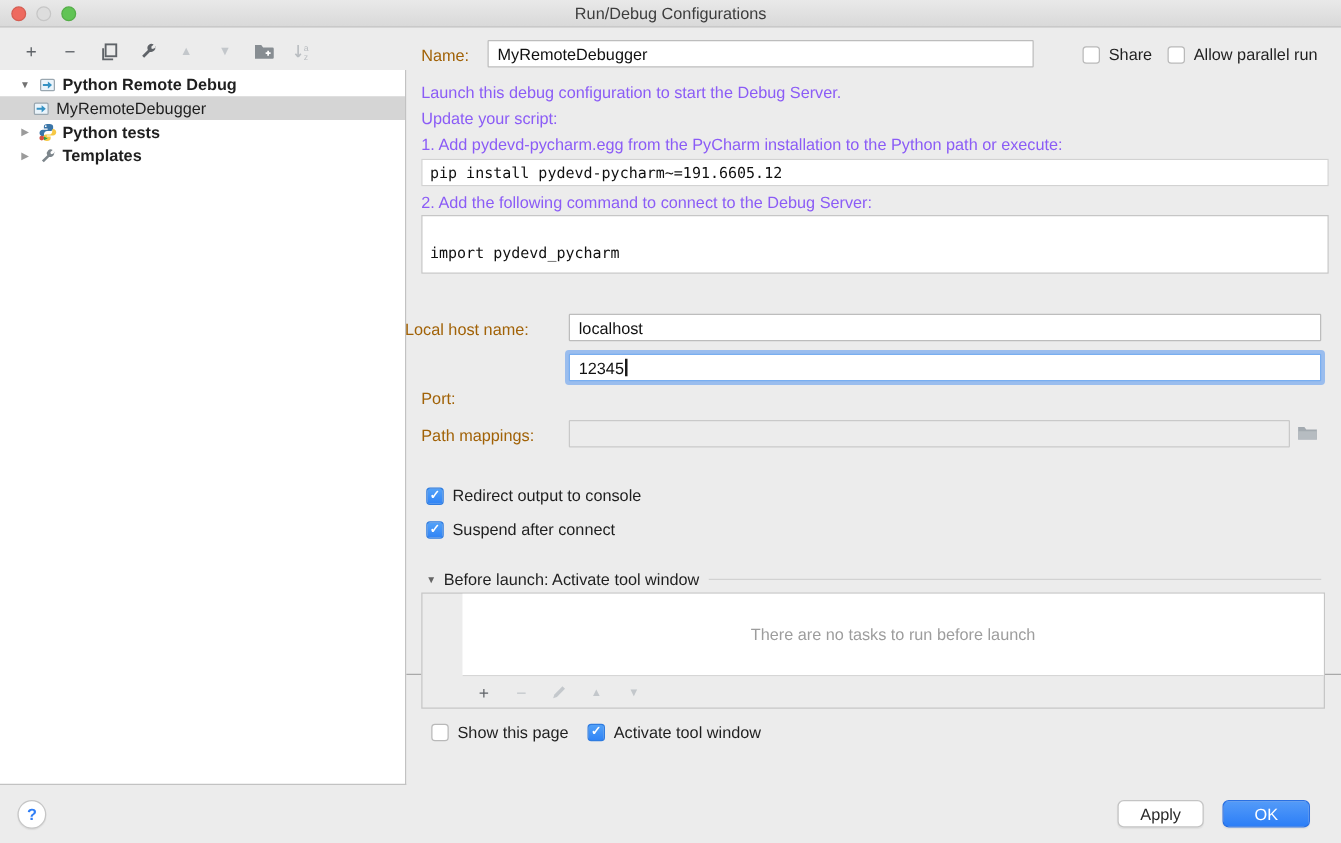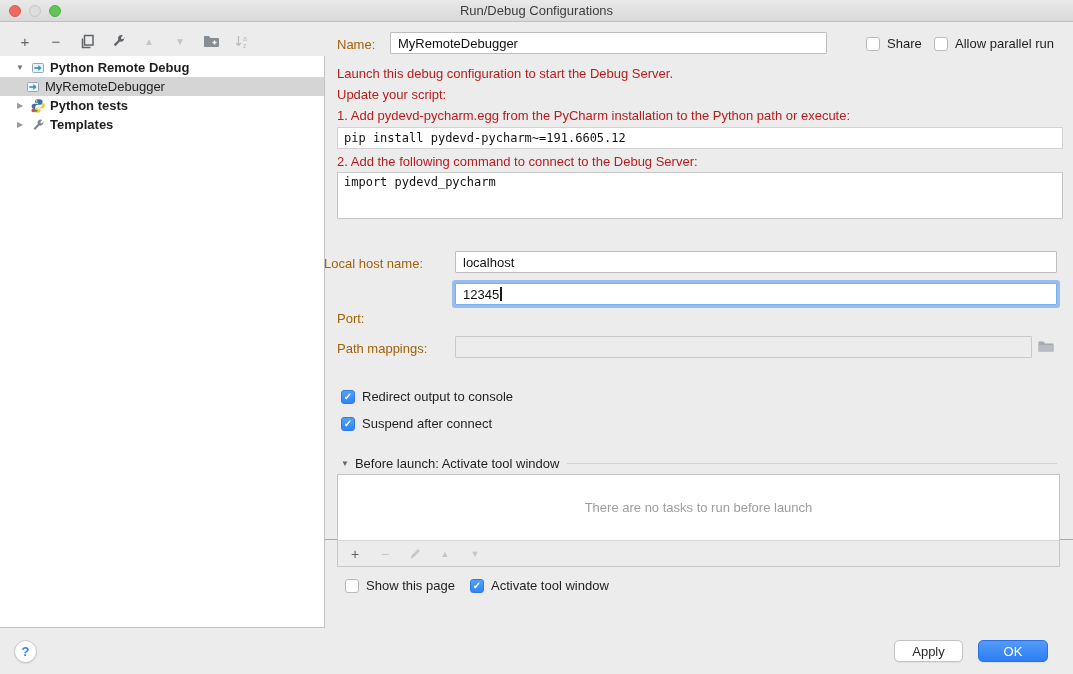--- a/index.html
+++ b/index.html
@@ -35,7 +35,7 @@
   input.fld { position:absolute; height:22px; border:1px solid #bdbdbd; border-radius:1px; background:#fff; font-family:"Liberation Sans",sans-serif; font-size:13px; padding:0 7px; color:#111; outline:none; }
   input.fld:disabled { background:#ececec; border-color:#c9c9c9; }
   input.fld.focused { border:1px solid #79aef0; box-shadow:0 0 0 3px rgba(110,165,240,.65); }
-  .para { position:absolute; color:#b91c1c;text-align:center; }
+  .para { position:absolute; color:#8b5cf6;text-align:center; }
   .codefield { position:absolute; background:#fff; border:1px solid #d2d2d2; font-family:"DejaVu Sans Mono", monospace; font-size:12px; padding:3px 6px; color:#111; white-space:pre; }
   .codeblock { position:absolute; background:#fff; border:1px solid #c6c6c6; font-family:"DejaVu Sans Mono", monospace; font-size:12px; line-height:18px; padding:0 6px; color:#111; white-space:pre; }
 

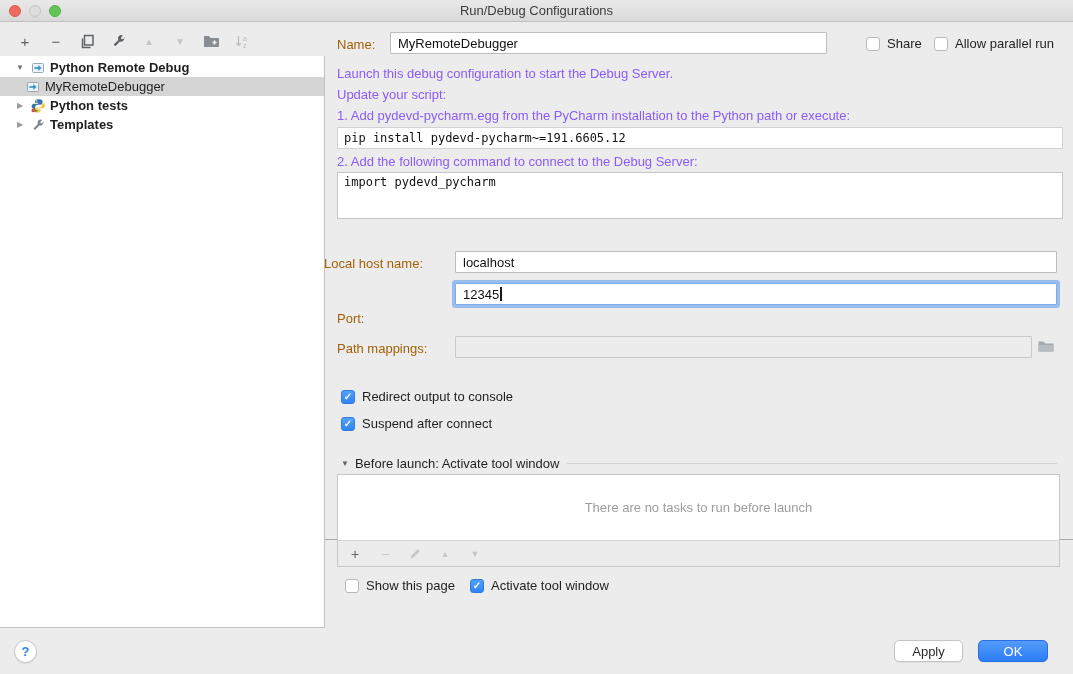--- a/index.html
+++ b/index.html
@@ -37,7 +37,7 @@
   input.fld.focused { border:1px solid #79aef0; box-shadow:0 0 0 3px rgba(110,165,240,.65); }
   .para { position:absolute; color:#8b5cf6;text-align:center; }
   .codefield { position:absolute; background:#fff; border:1px solid #d2d2d2; font-family:"DejaVu Sans Mono", monospace; font-size:12px; padding:3px 6px; color:#111; white-space:pre; }
-  .codeblock { position:absolute; background:#fff; border:1px solid #c6c6c6; font-family:"DejaVu Sans Mono", monospace; font-size:12px; line-height:18px; padding:0 6px; color:#111; white-space:pre; }
+  .codeblock { position:absolute; background:#fff; border:1px solid #c6c6c6; font-family:"DejaVu Sans Mono", monospace; font-size:12px; line-height:18px; padding:20px 6px; color:#111; white-space:pre; }
 
   .cbrow { position:absolute; display:flex; align-items:center; gap:7px; }
   .cb { width:14px; height:14px; border-radius:3px; background:#fff; border:1px solid #b9b9b9; display:inline-flex; align-items:center; justify-content:center; flex:0 0 auto; }

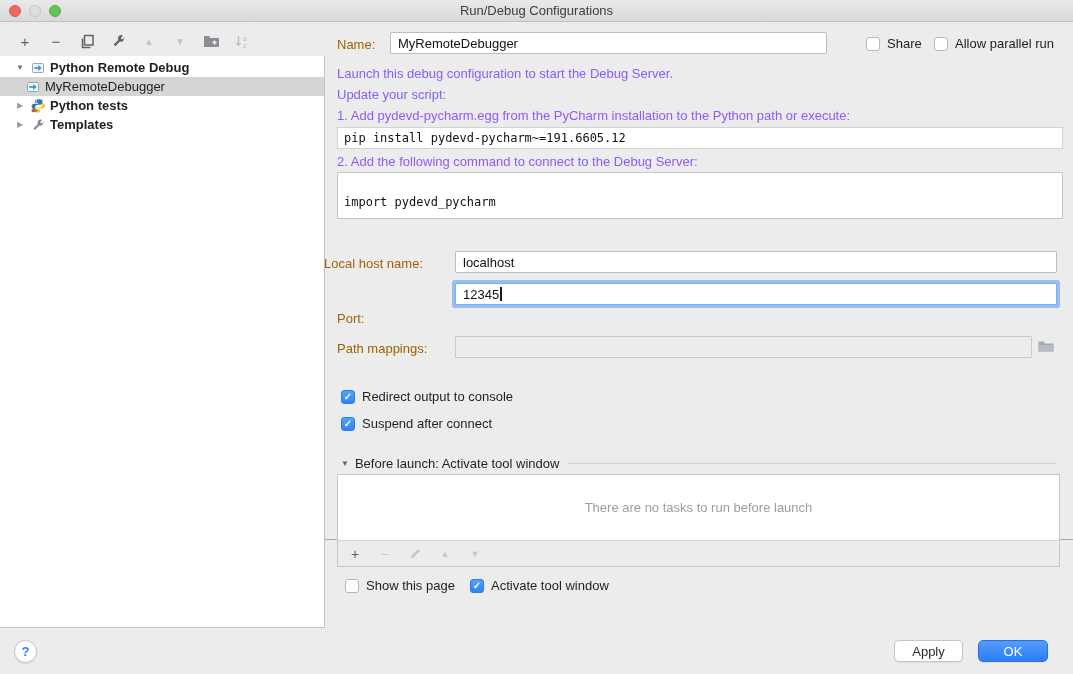--- a/index.html
+++ b/index.html
@@ -47,7 +47,7 @@
   .bl-header .tri { font-size:8px; color:#666; margin-right:6px; }
   .bl-header .rule { flex:1; height:1px; background:#d2d2d2; margin-left:8px; }
 
-  .tasks-box { position:absolute; left:337px; top:474px; width:723px; height:93px; border:1px solid #c6c6c6; background:#ececec; }
+  .tasks-box { position:absolute; left:337px; top:474px; width:723px; height:93px; border:1px solid #c6c6c6; background:#ececec;padding-left:32px; }
   .tasks-empty { height:66px; background:#fff; border-bottom:1px solid #d6d6d6; display:flex; align-items:center; justify-content:center; color:#9d9d9d; }
   .tasks-toolbar { height:25px; display:flex; align-items:center; padding-left:8px; gap:12px; }
   .tasks-toolbar .tbtn { font-size:14px; }

